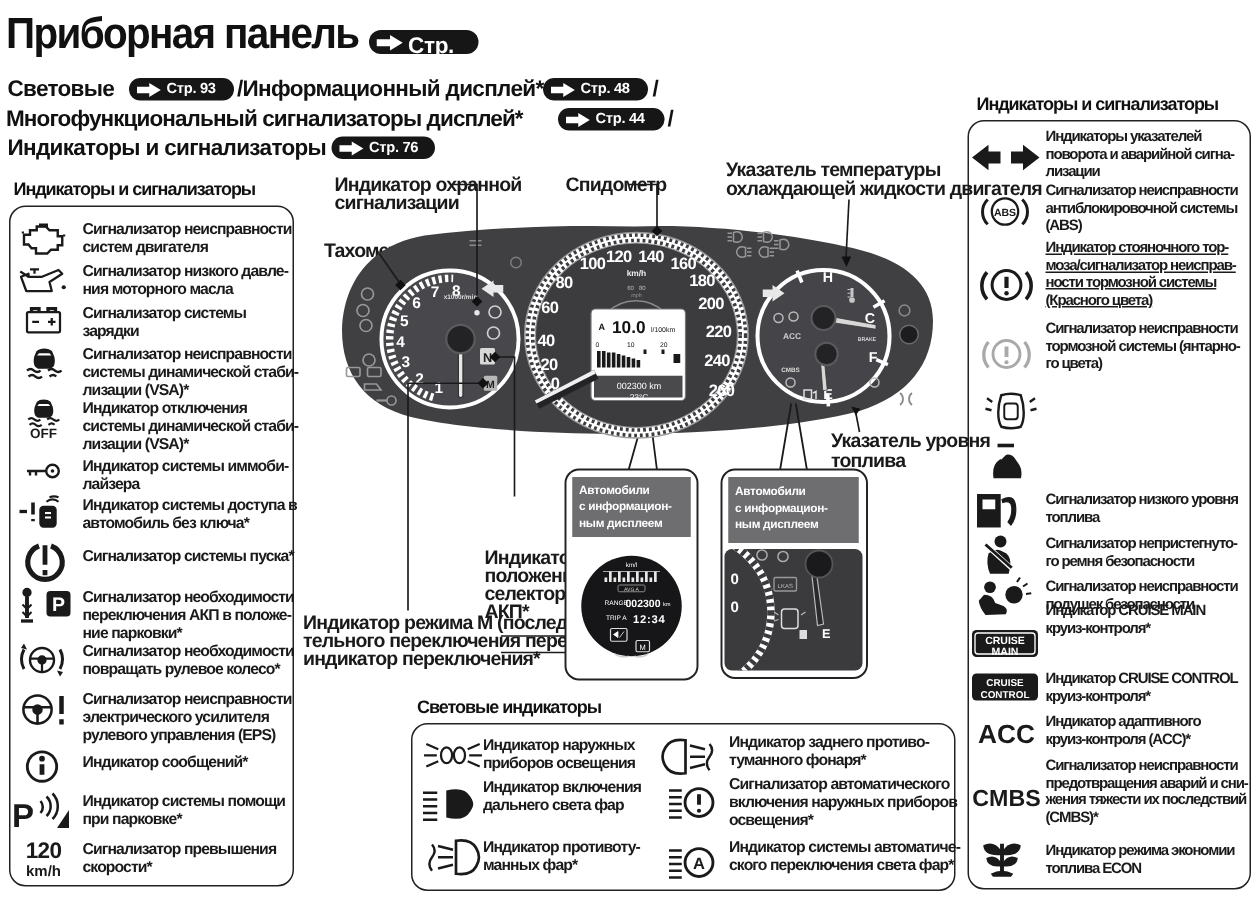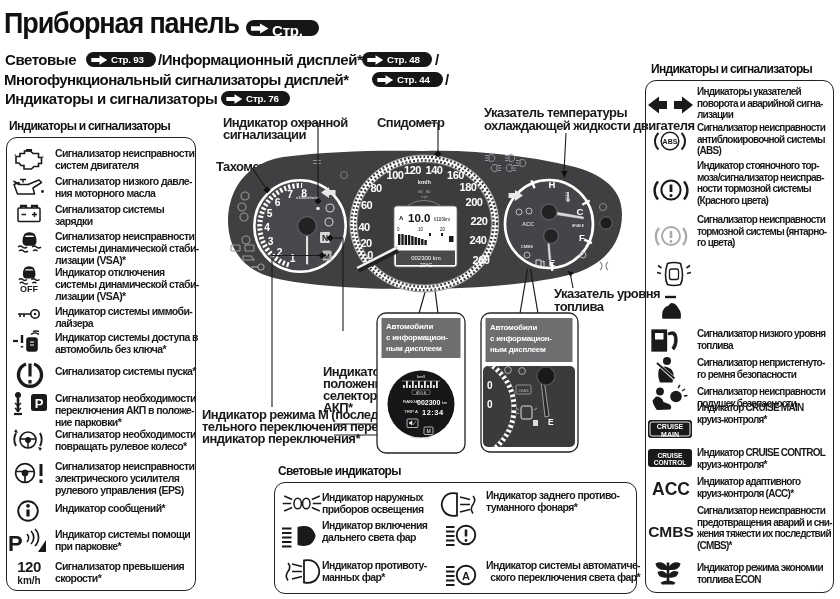--- a/index.html
+++ b/index.html
@@ -86,7 +86,7 @@
 
 <div class="t t2" style="left:697px;top:86px;">Индикаторы указателей<br>поворота и аварийной сигна-<br>лизации</div>
 <div class="t t2" style="left:697px;top:122px;">Сигнализатор неисправности<br>антиблокировочной системы<br>(ABS)</div>
-<div class="t t2" style="left:697px;top:160px;">Индикатор стояночного тор-<br>моза/сигнализатор неисправ-<br>ности тормозной системы<br>(Красного цвета)</div>
+<div class="t t2" style="left:697px;top:160px;text-decoration:underline;">Индикатор стояночного тор-<br>моза/сигнализатор неисправ-<br>ности тормозной системы<br>(Красного цвета)</div>
 <div class="t t2" style="left:697px;top:214px;">Сигнализатор неисправности<br>тормозной системы (янтарно-<br>го цвета)</div>
 <div class="t t2" style="left:697px;top:328px;">Сигнализатор низкого уровня<br>топлива</div>
 <div class="t t2" style="left:697px;top:357px;">Сигнализатор непристегнуто-<br>го ремня безопасности</div>

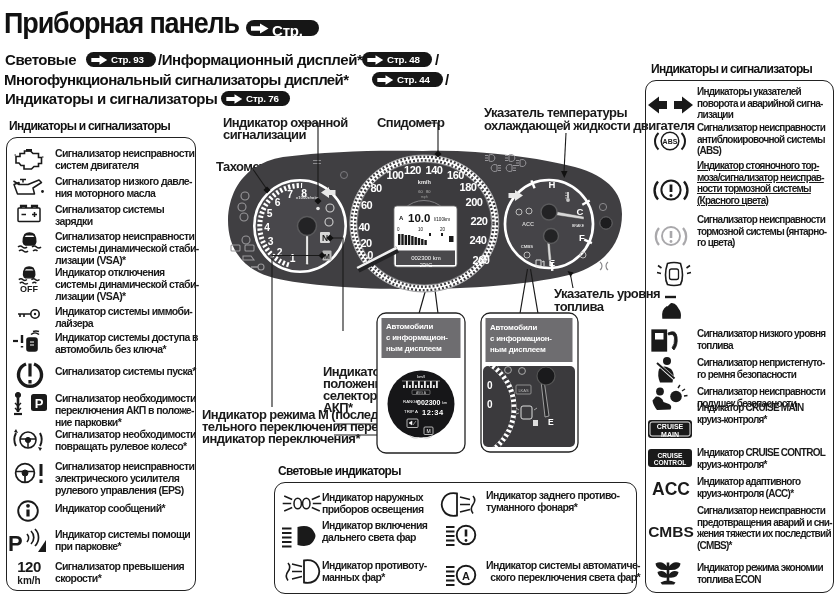--- a/index.html
+++ b/index.html
@@ -101,6 +101,7 @@
 <div class="t" style="left:322px;top:519px;">Индикатор включения<br>дальнего света фар</div>
 <div class="t" style="left:322px;top:559px;">Индикатор противоту-<br>манных фар*</div>
 <div class="t" style="left:486px;top:489px;">Индикатор заднего противо-<br>туманного фонаря*</div>
+<div class="t" style="left:486px;top:517px;">Сигнализатор автоматического<br>включения наружных приборов<br>освещения*</div>
 <div class="t" style="left:486px;top:559px;text-align:right;">Индикатор системы автоматиче-<br>ского переключения света фар*</div>
 
 <div class="c" style="left:223px;top:117px;">Индикатор охранной<br>сигнализации</div>

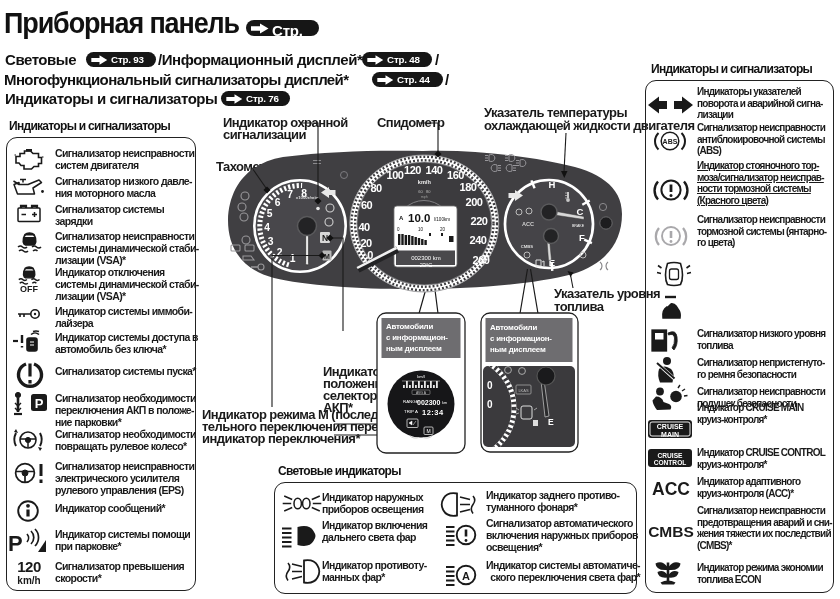--- a/index.html
+++ b/index.html
@@ -102,7 +102,7 @@
 <div class="t" style="left:322px;top:559px;">Индикатор противоту-<br>манных фар*</div>
 <div class="t" style="left:486px;top:489px;">Индикатор заднего противо-<br>туманного фонаря*</div>
 <div class="t" style="left:486px;top:517px;">Сигнализатор автоматического<br>включения наружных приборов<br>освещения*</div>
-<div class="t" style="left:486px;top:559px;text-align:right;">Индикатор системы автоматиче-<br>ского переключения света фар*</div>
+<div class="t" style="left:486px;top:559px;">Индикатор системы автоматиче-<br>ского переключения света фар*</div>
 
 <div class="c" style="left:223px;top:117px;">Индикатор охранной<br>сигнализации</div>
 <div class="c" style="left:216px;top:161px;">Тахометр</div>

